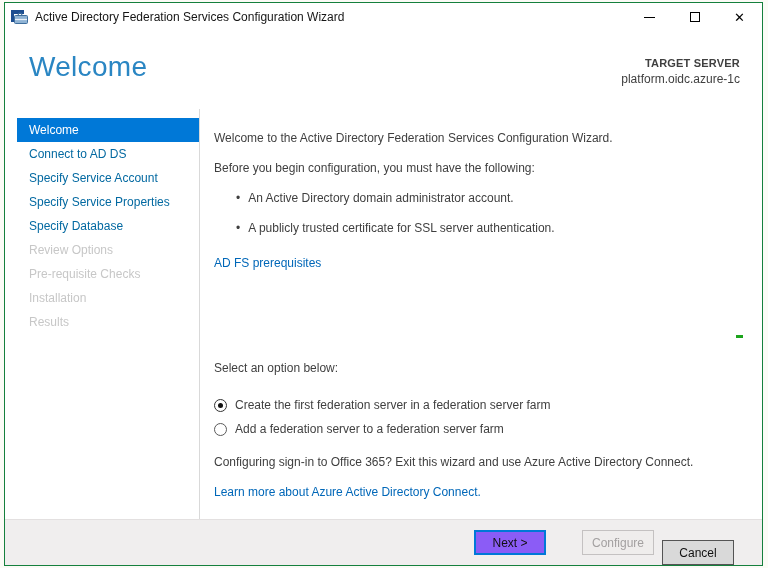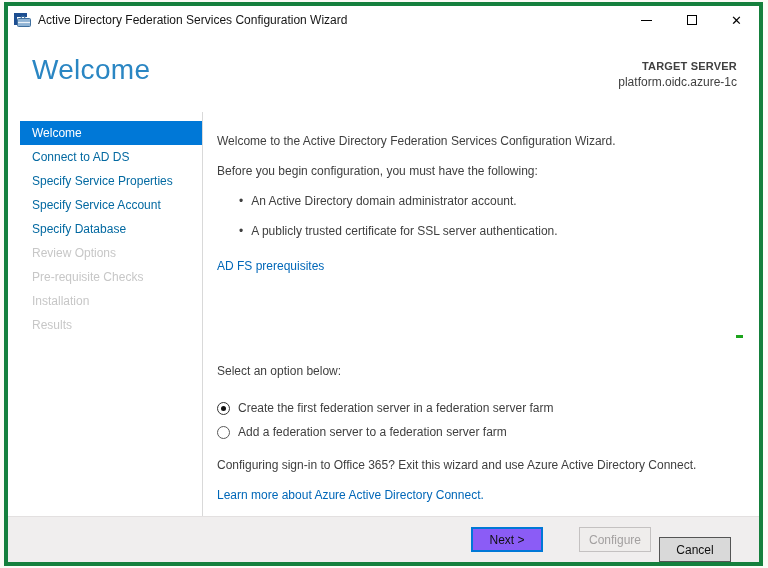--- a/index.html
+++ b/index.html
@@ -12,7 +12,7 @@
   }
   .window {
     position:absolute; left:4px; top:2px; width:759px; height:564px;
-    background:#ffffff; border:4px solid #15803d;
+    background:#ffffff; border:1px solid #15803d;
     display:flex; flex-direction:column;
   }
   

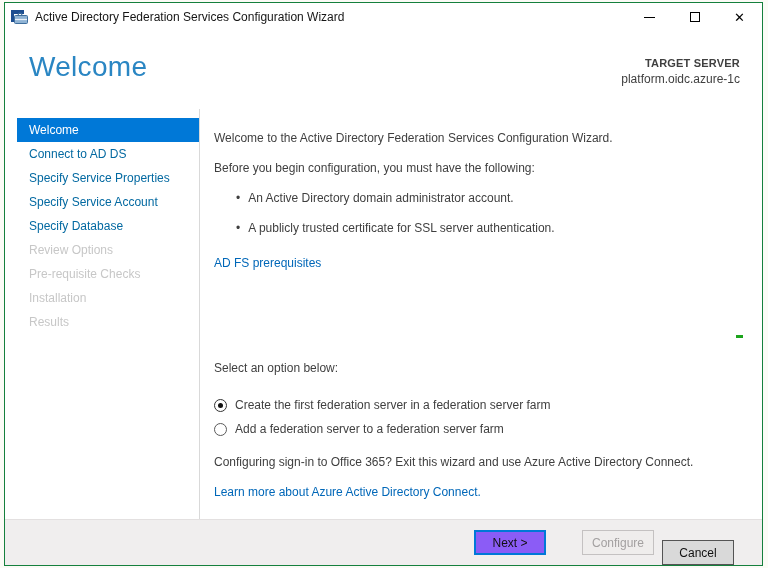--- a/index.html
+++ b/index.html
@@ -103,8 +103,8 @@
     <div class="sidebar">
       <div class="side-item active">Welcome</div>
       <div class="side-item">Connect to AD DS</div>
+      <div class="side-item">Specify Service Account</div>
       <div class="side-item">Specify Service Properties</div>
-      <div class="side-item">Specify Service Account</div>
       <div class="side-item">Specify Database</div>
       <div class="side-item disabled">Review Options</div>
       <div class="side-item disabled">Pre-requisite Checks</div>

